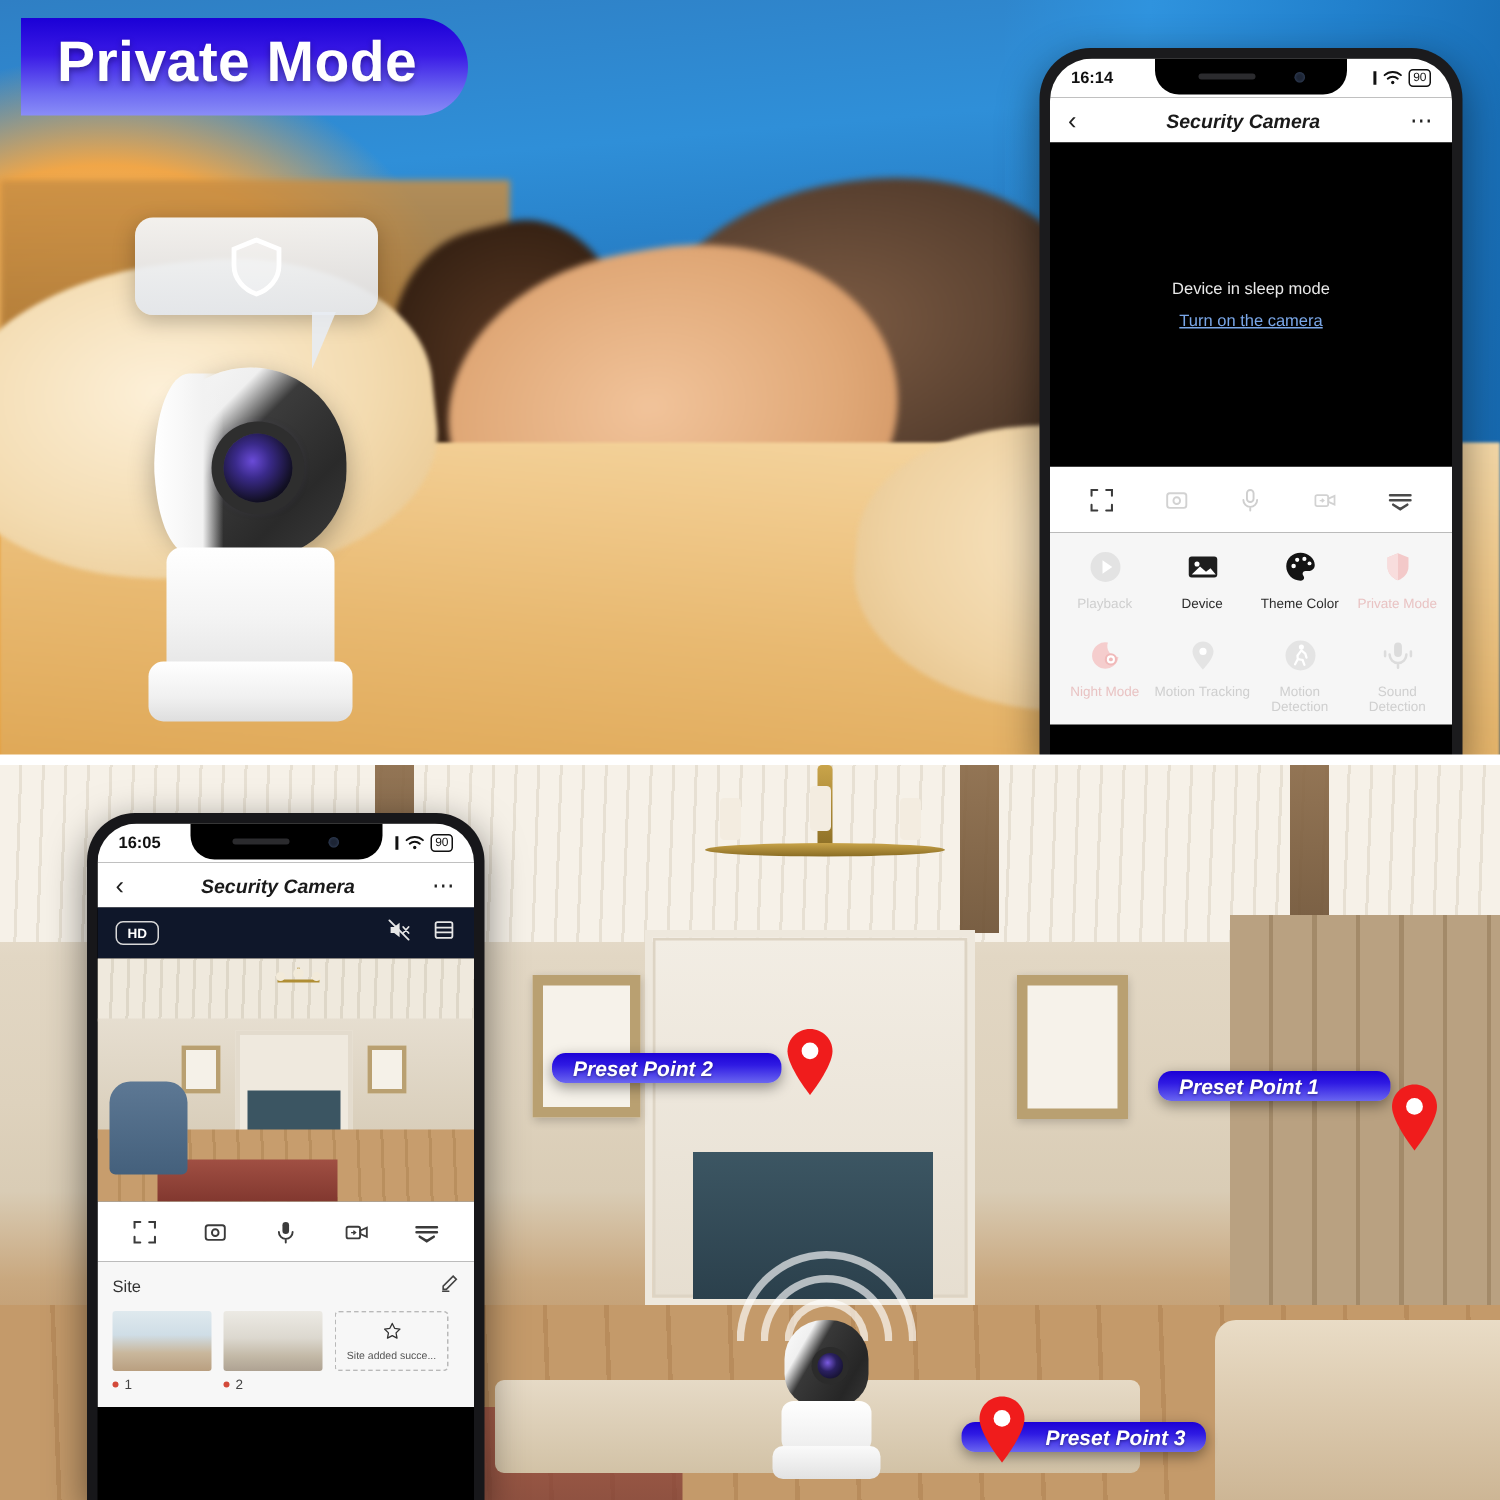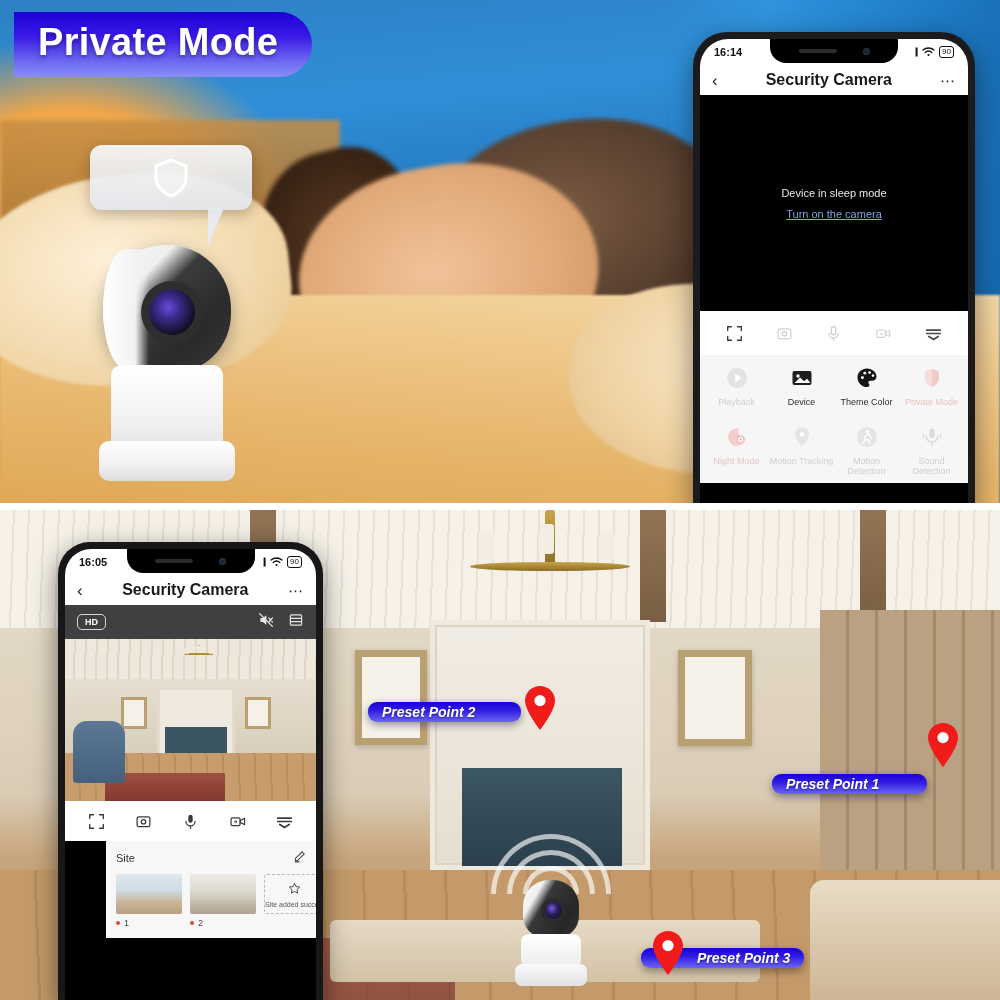--- a/index.html
+++ b/index.html
@@ -161,7 +161,7 @@
     height: 30px; background: #fff; display: flex; align-items: center;
     padding: 0 12px; justify-content: space-between;
   }
-  .navbar .title { font-size: 16px; font-weight: bold; color: #1a1a1a; }
+  .navbar .title { font-size: 13px; font-weight: bold; color: #1a1a1a; font-style: italic; }
   .navbar .chev { font-size: 17px; color: #222; line-height: 1; }
   .navbar .dots { font-size: 15px; color: #222; letter-spacing: 1px; line-height: 1; }
   .sleepview {

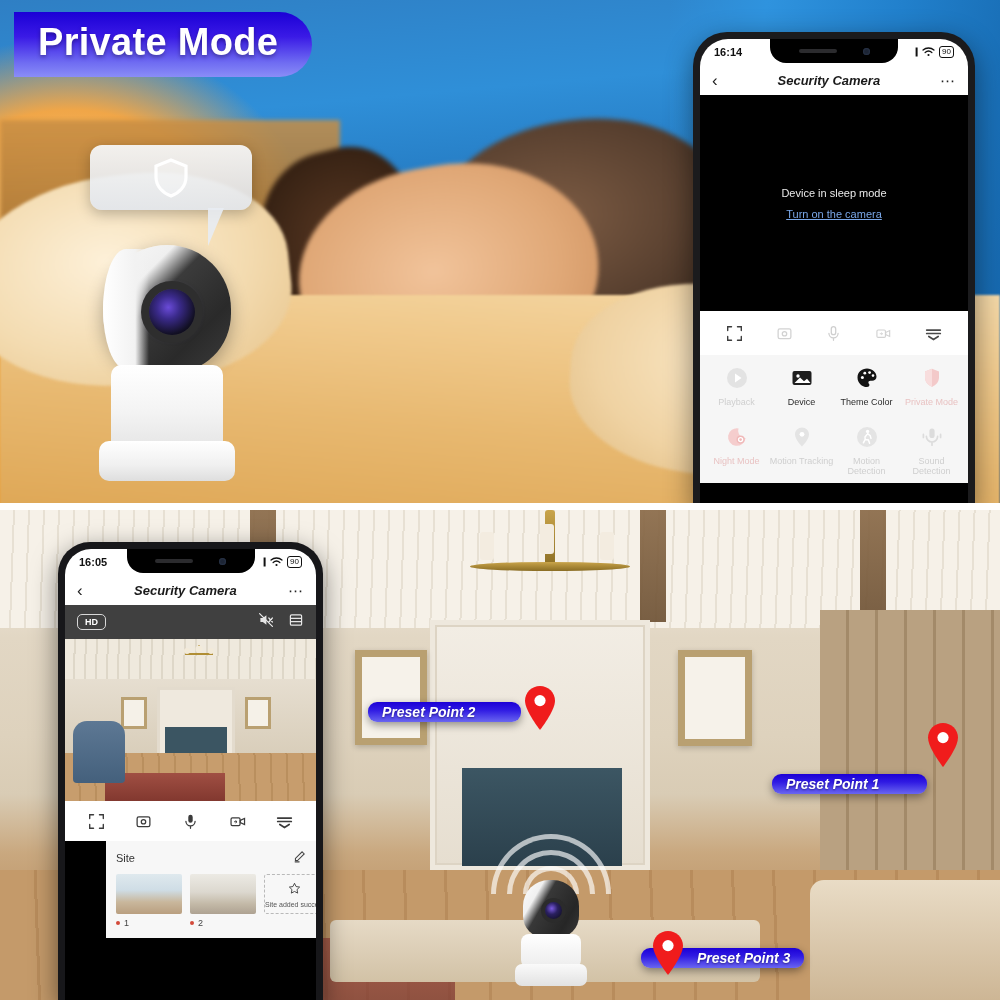--- a/index.html
+++ b/index.html
@@ -259,7 +259,7 @@
     border-radius: 26px 26px 0 0; overflow: hidden; position: relative;
   }
   .hdrow {
-    height: 34px; background: #404040; display: flex; align-items: center;
+    height: 34px; background: #0f172a; display: flex; align-items: center;
     justify-content: space-between; padding: 0 12px;
   }
   .hdchip {

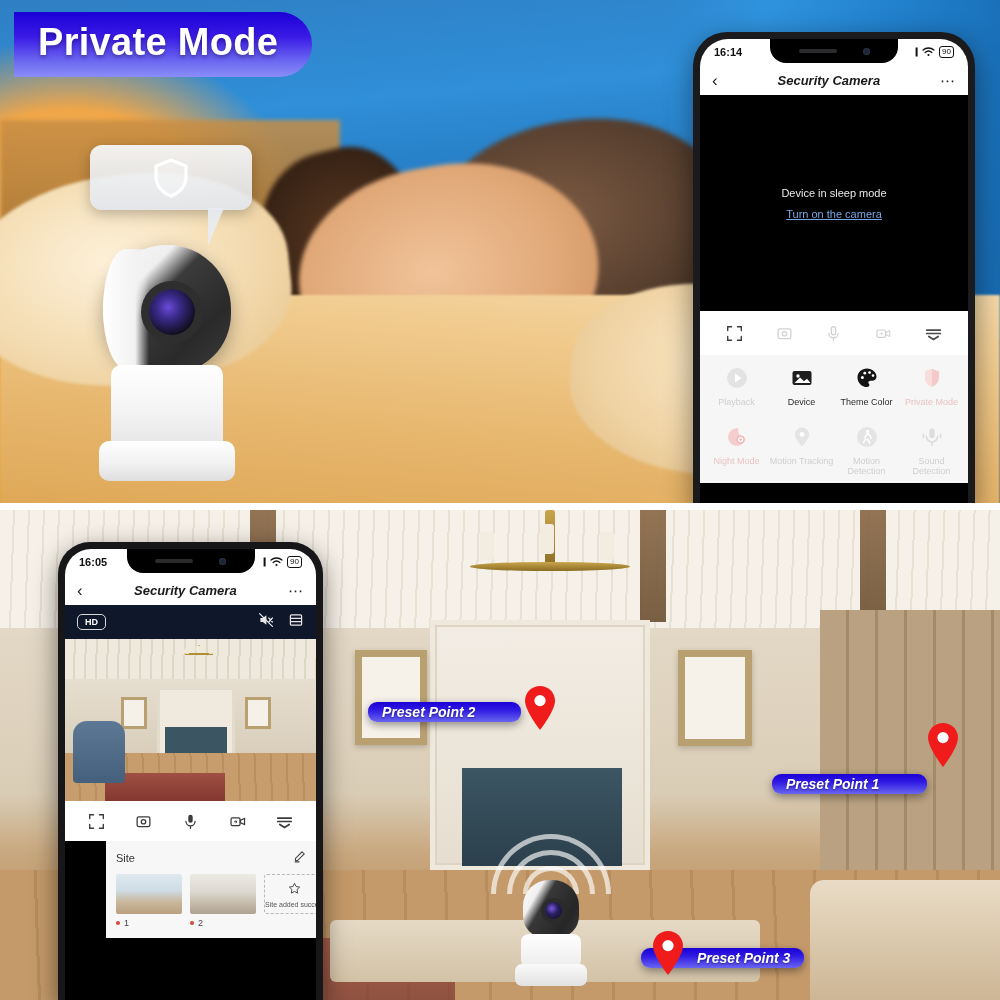--- a/index.html
+++ b/index.html
@@ -556,7 +556,7 @@
         <circle cx="18" cy="15.6" r="5.6" fill="#fff"></circle>
       </svg>
   </div>
-  <div class="pp" style="left:772px;top:774px;padding-right:48px">Preset Point 1</div>
+  <div class="pp" style="left:772px;top:714px;padding-right:48px">Preset Point 1</div>
 
   <div class="pin" style="left:650px;top:930px">
     <svg width="36" height="46" viewBox="0 0 36 46">

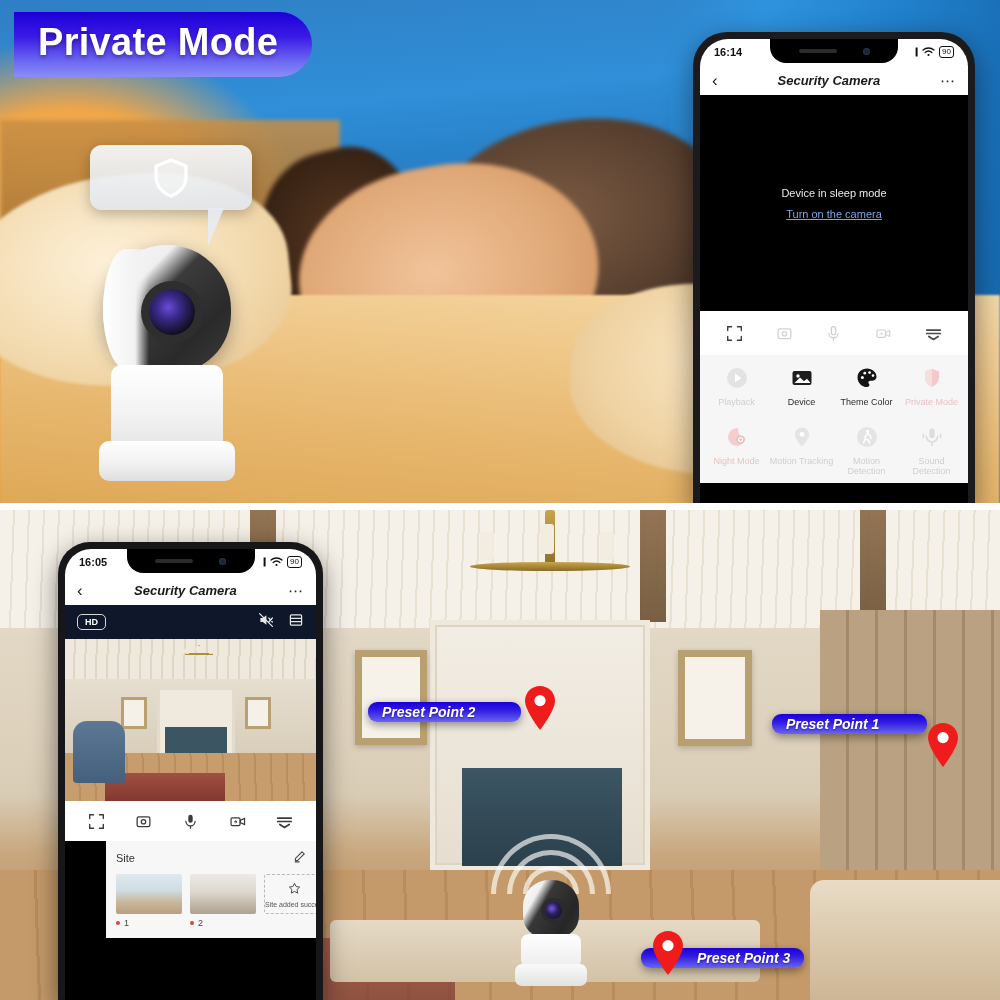--- a/index.html
+++ b/index.html
@@ -284,7 +284,7 @@
     height: 40px; background: #fff; display: flex; align-items: center;
     justify-content: space-around; padding: 0 8px;
   }
-  .sitesec { background: #f7f7f7; padding: 8px 10px 10px 10px; margin-left: 41px; }
+  .sitesec { background: #f7f7f7; padding: 8px 10px 10px 10px; }
   .siterow { display: flex; align-items: center; justify-content: space-between; margin-bottom: 7px; }
   .siterow .t { font-size: 11px; color: #333; }
   .thumbs { display: flex; gap: 8px; align-items: flex-start; }

